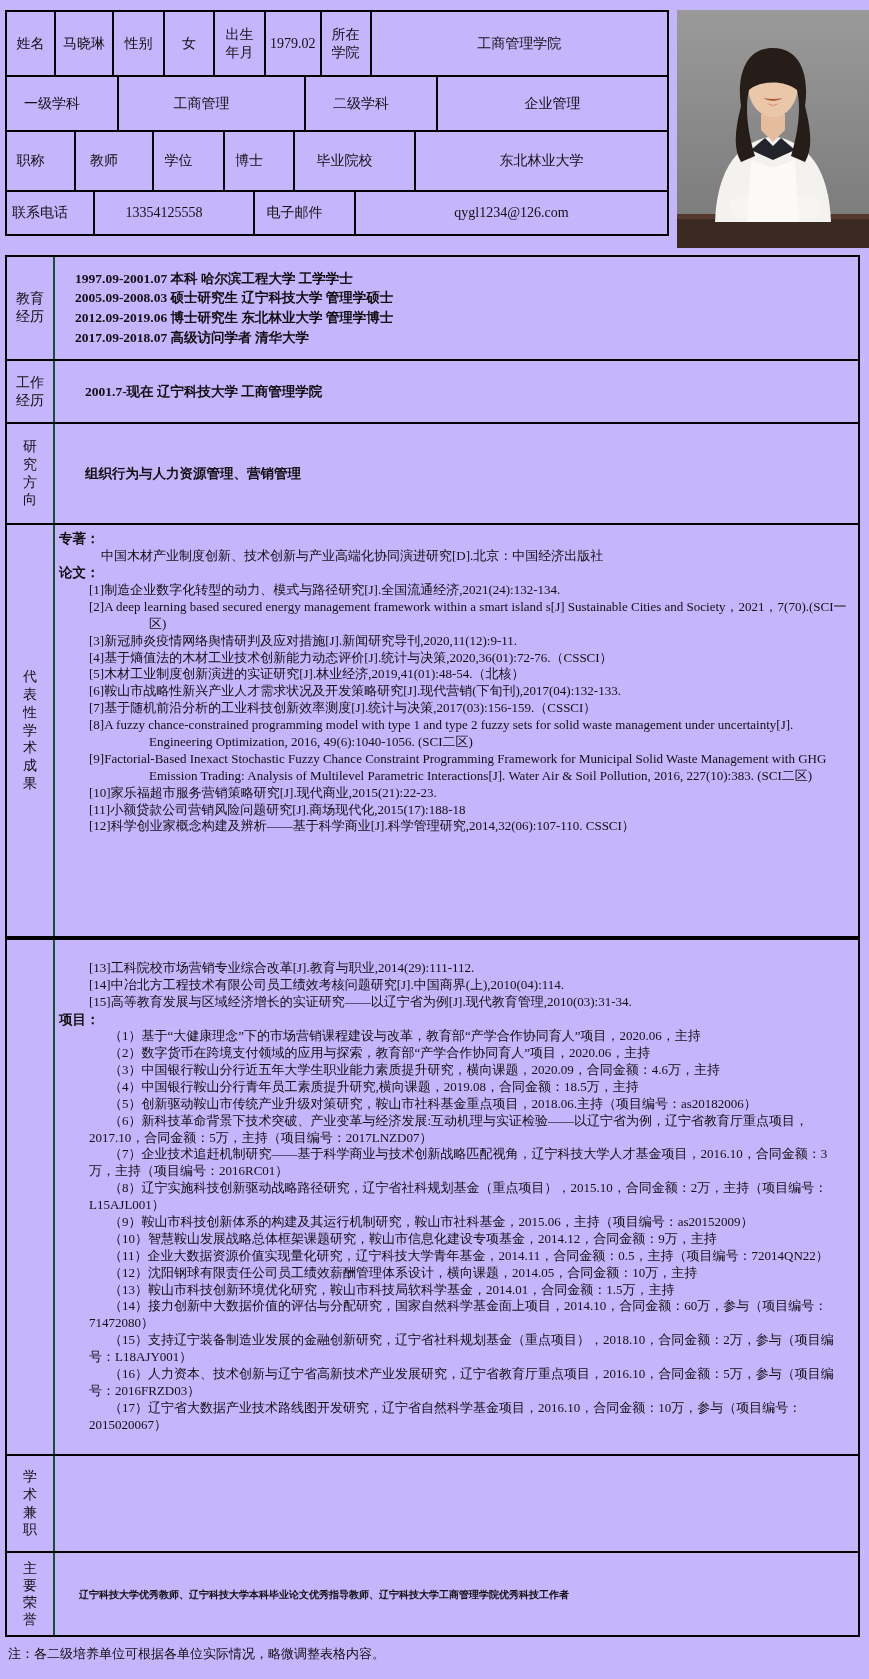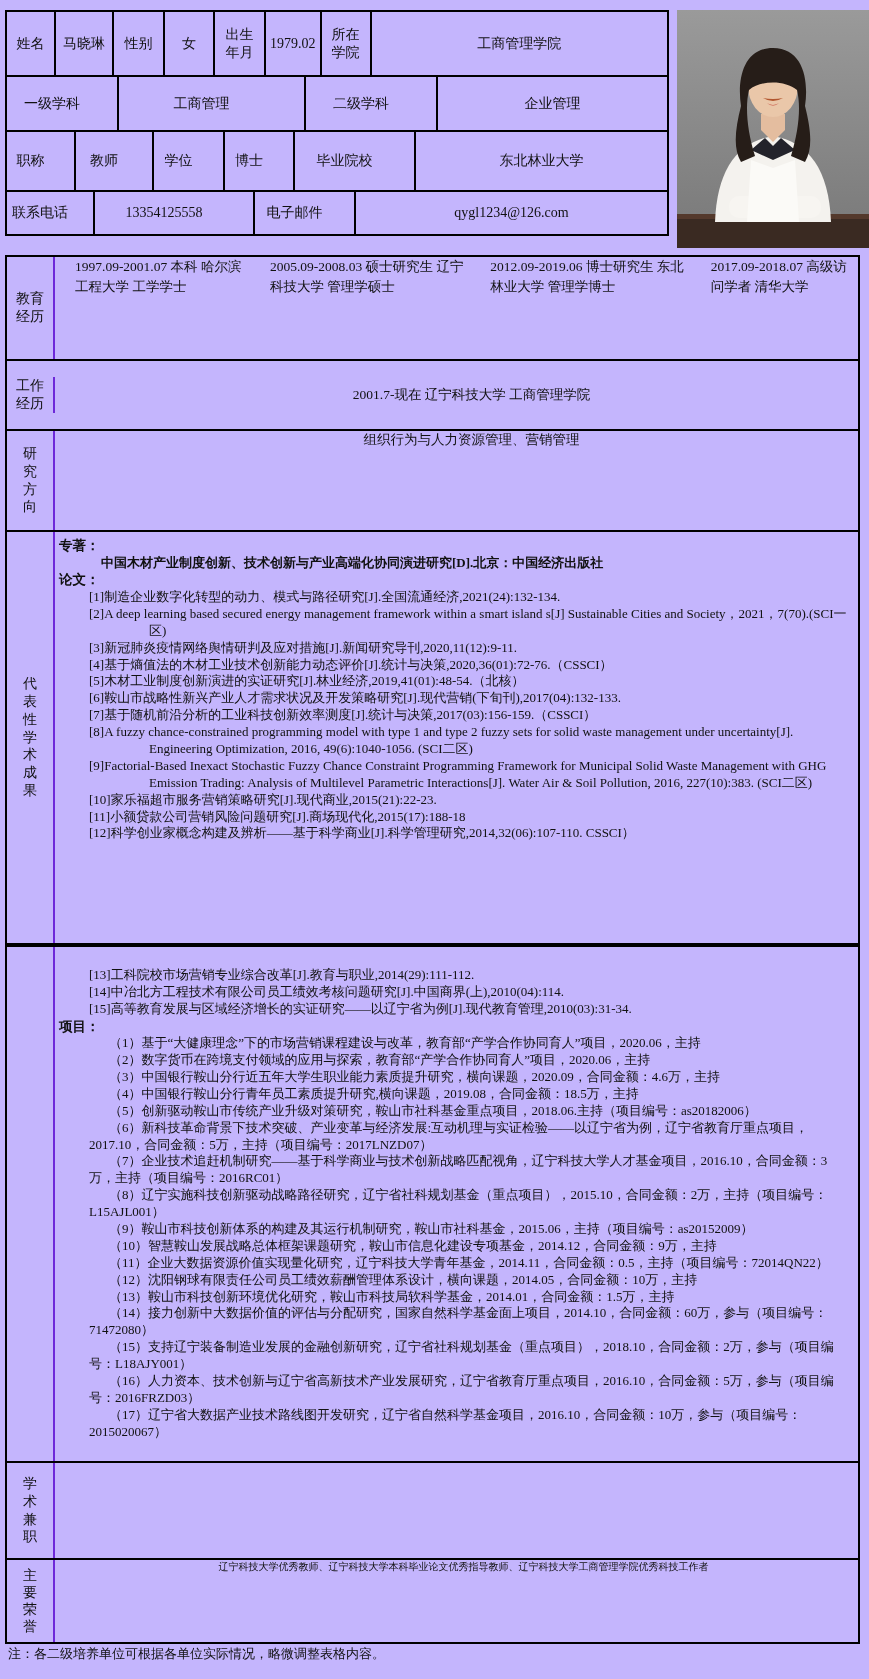--- a/index.html
+++ b/index.html
@@ -28,7 +28,7 @@
   .scontent{flex:1 1 auto;box-sizing:border-box;overflow:hidden;font-size:13px;line-height:1.3;}
   .h-edu{height:102px;} .h-work{height:70px;align-items:center;} .h-res{height:101px;} .h-ach{height:413px;}
   .h-cont{height:518px;} .h-part{height:97px;gap:29px;} .h-hon{height:84px;}
-  .vcenter{display:flex;flex-direction:row;justify-content:center;}
+  .vcenter{display:flex;flex-direction:column;justify-content:center;font-weight:bold;}
   .edu-line{padding-left:20px;font-size:13.5px;line-height:1.45;}
   .work-line,.res-line{padding-left:30px;font-size:13.5px;}
   .ach-pad{padding:5px 6px 0 4px;}

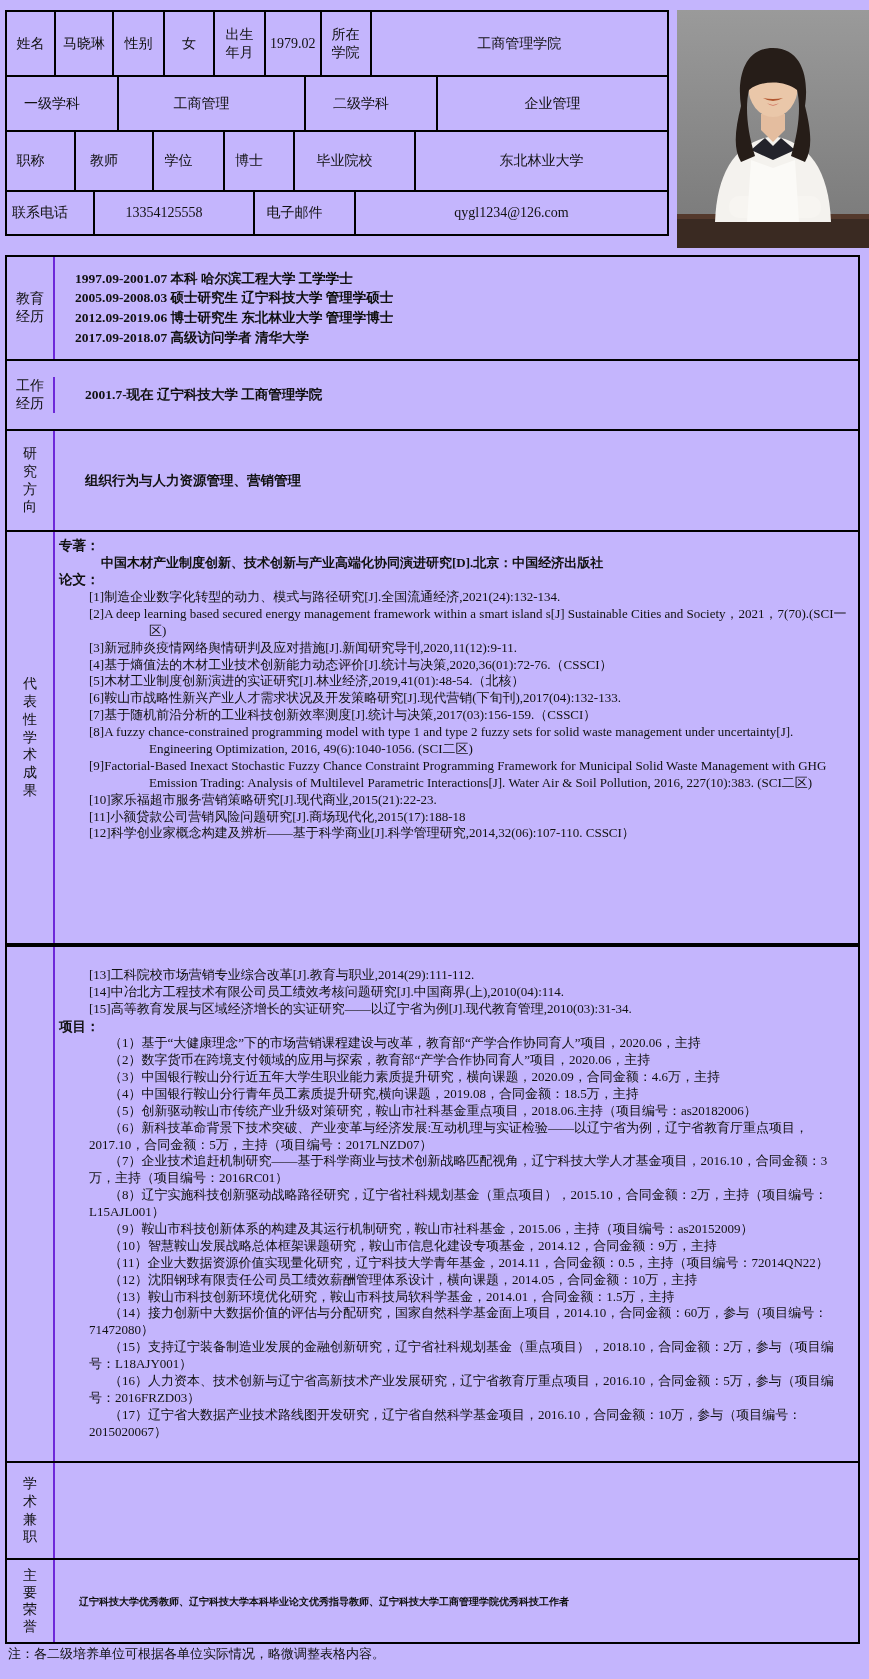--- a/index.html
+++ b/index.html
@@ -22,7 +22,7 @@
   .srow{display:flex;box-sizing:border-box;overflow:hidden;}
   .srow + .srow{border-top:2px solid #000;}
   .srow.thick{border-top:4px solid #000;}
-  .slabel{flex:0 0 48px;border-right:2px solid #6d28d9;display:flex;align-items:center;justify-content:center;box-sizing:border-box;}
+  .slabel{flex:0 0 48px;border-right:2px solid #14532d;display:flex;align-items:center;justify-content:center;box-sizing:border-box;}
   .slabel .lbl{display:inline-block;text-align:center;word-break:break-all;font-size:14px;line-height:1.28;}
   .lblw2{width:30px;} .lblw1{width:15px;}
   .scontent{flex:1 1 auto;box-sizing:border-box;overflow:hidden;font-size:13px;line-height:1.3;}

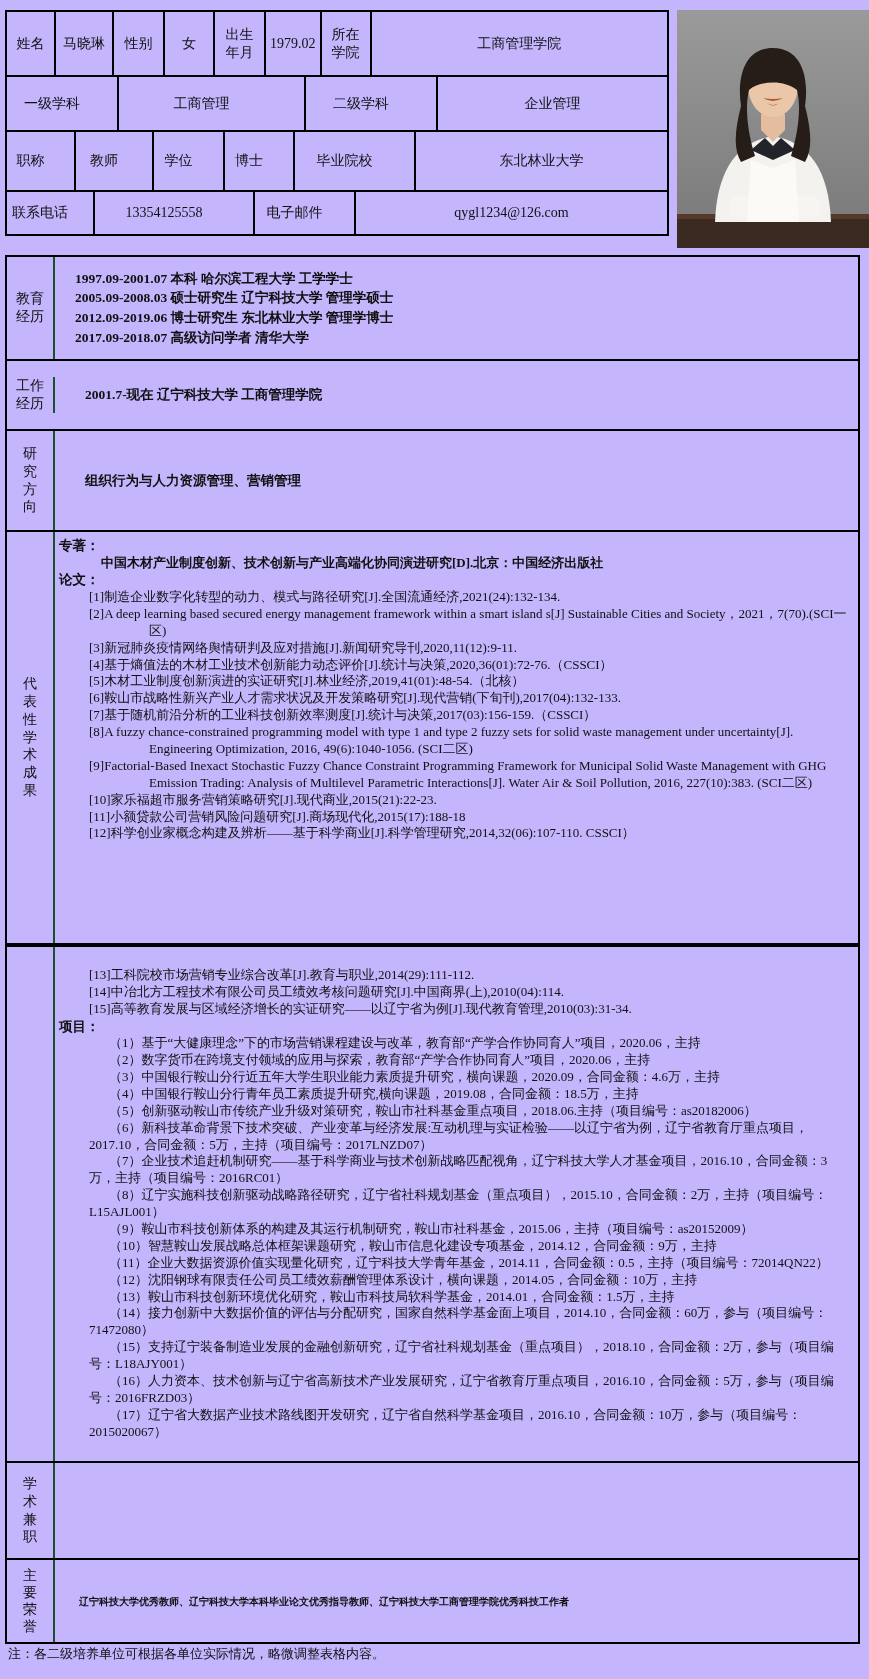--- a/index.html
+++ b/index.html
@@ -26,7 +26,7 @@
   .slabel .lbl{display:inline-block;text-align:center;word-break:break-all;font-size:14px;line-height:1.28;}
   .lblw2{width:30px;} .lblw1{width:15px;}
   .scontent{flex:1 1 auto;box-sizing:border-box;overflow:hidden;font-size:13px;line-height:1.3;}
-  .h-edu{height:102px;} .h-work{height:70px;align-items:center;} .h-res{height:101px;} .h-ach{height:413px;}
+  .h-edu{height:102px;} .h-work{height:63px;} .h-res{height:101px;} .h-ach{height:413px;}
   .h-cont{height:518px;} .h-part{height:97px;gap:29px;} .h-hon{height:84px;}
   .vcenter{display:flex;flex-direction:column;justify-content:center;font-weight:bold;}
   .edu-line{padding-left:20px;font-size:13.5px;line-height:1.45;}

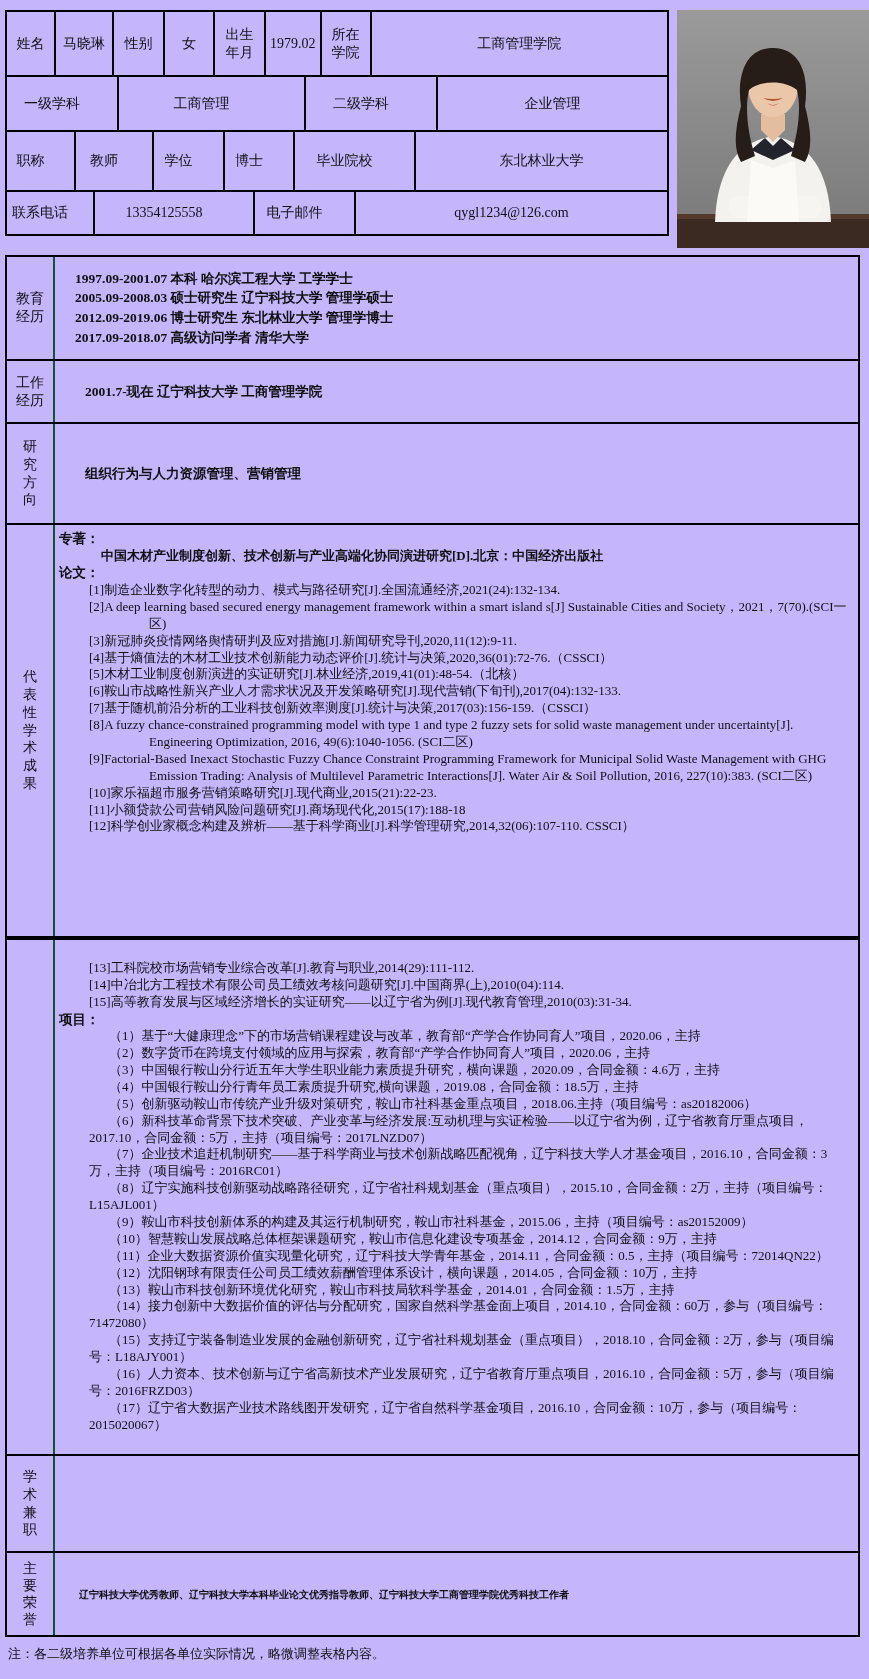--- a/index.html
+++ b/index.html
@@ -34,7 +34,7 @@
   .ach-pad{padding:5px 6px 0 4px;}
   .cont-pad{padding:20px 6px 0 4px;}
   .heading{font-weight:bold;font-size:13.5px;}
-  .monograph{padding-left:42px;font-weight:bold;}
+  .monograph{padding-left:42px;}
   .paper{padding-left:90px;text-indent:-60px;}
   .project{padding-left:30px;text-indent:20px;}
   .honors-text{padding:0 10px 0 4px;text-indent:2em;font-size:10px;}

